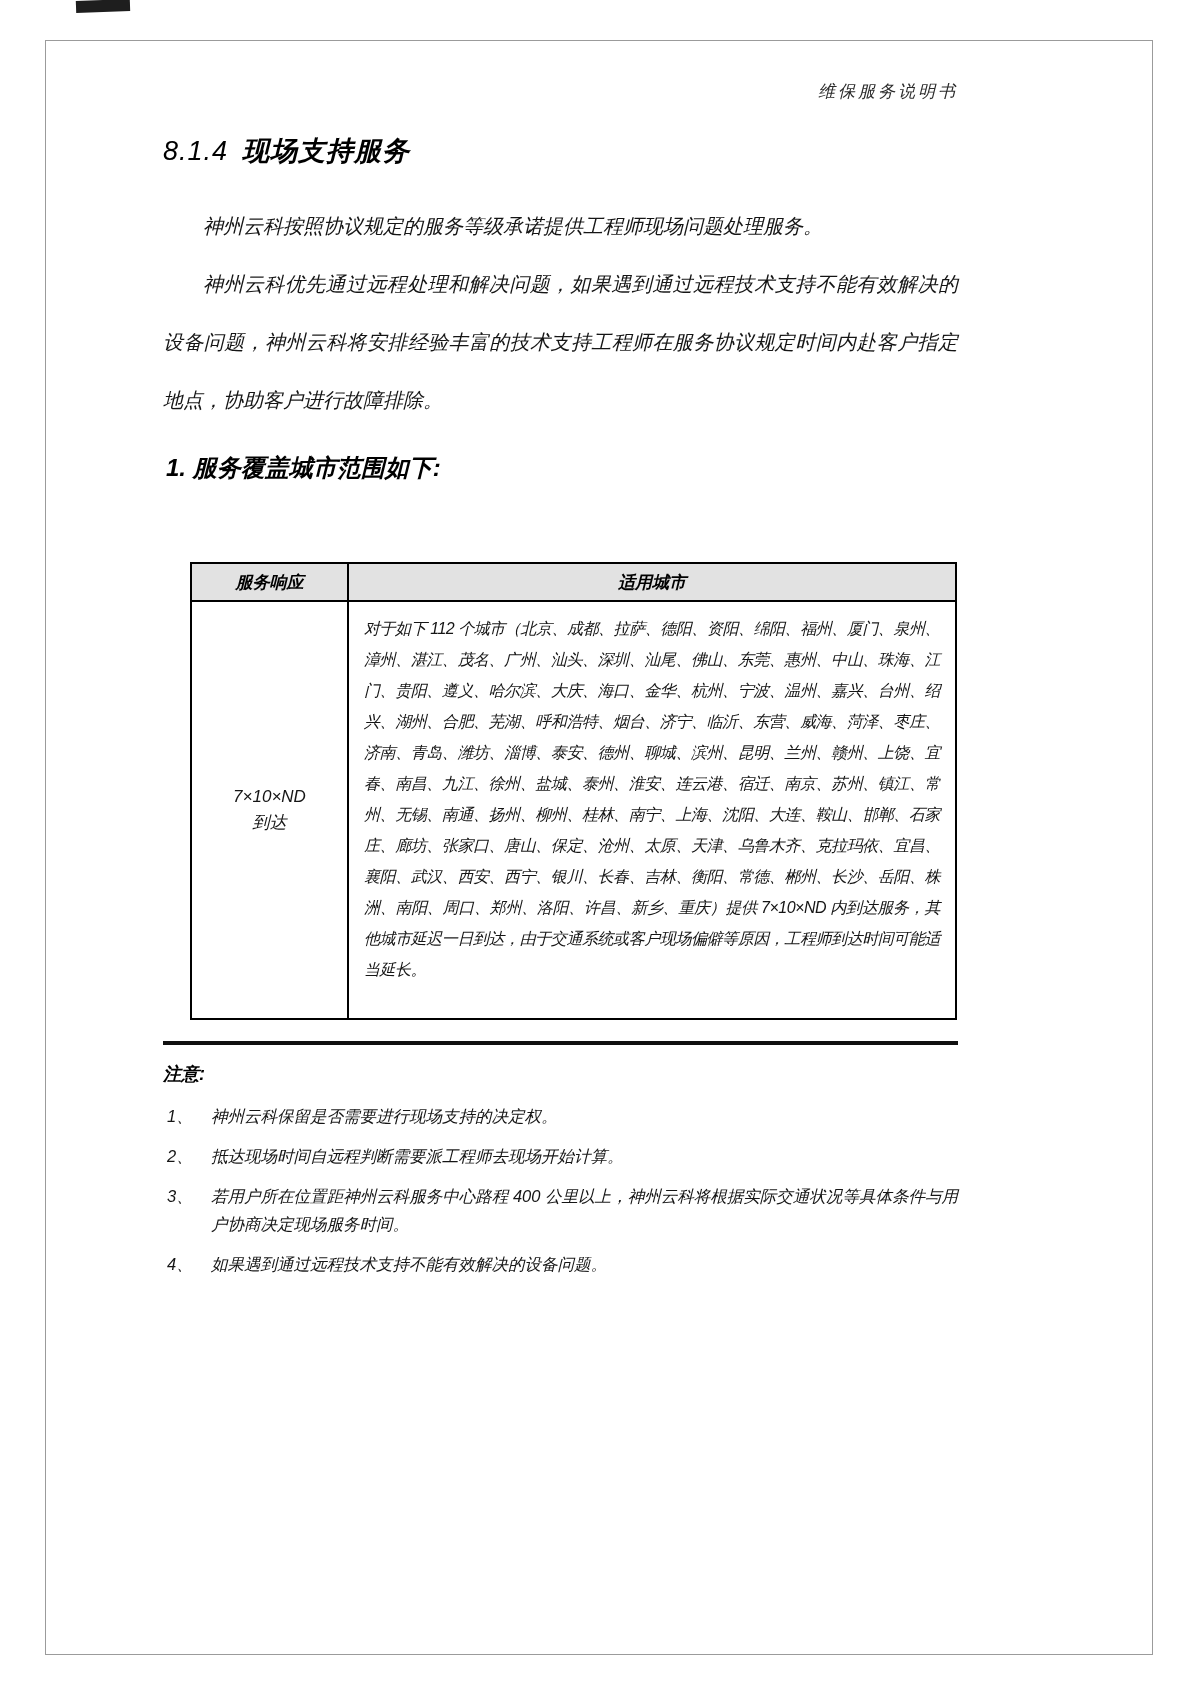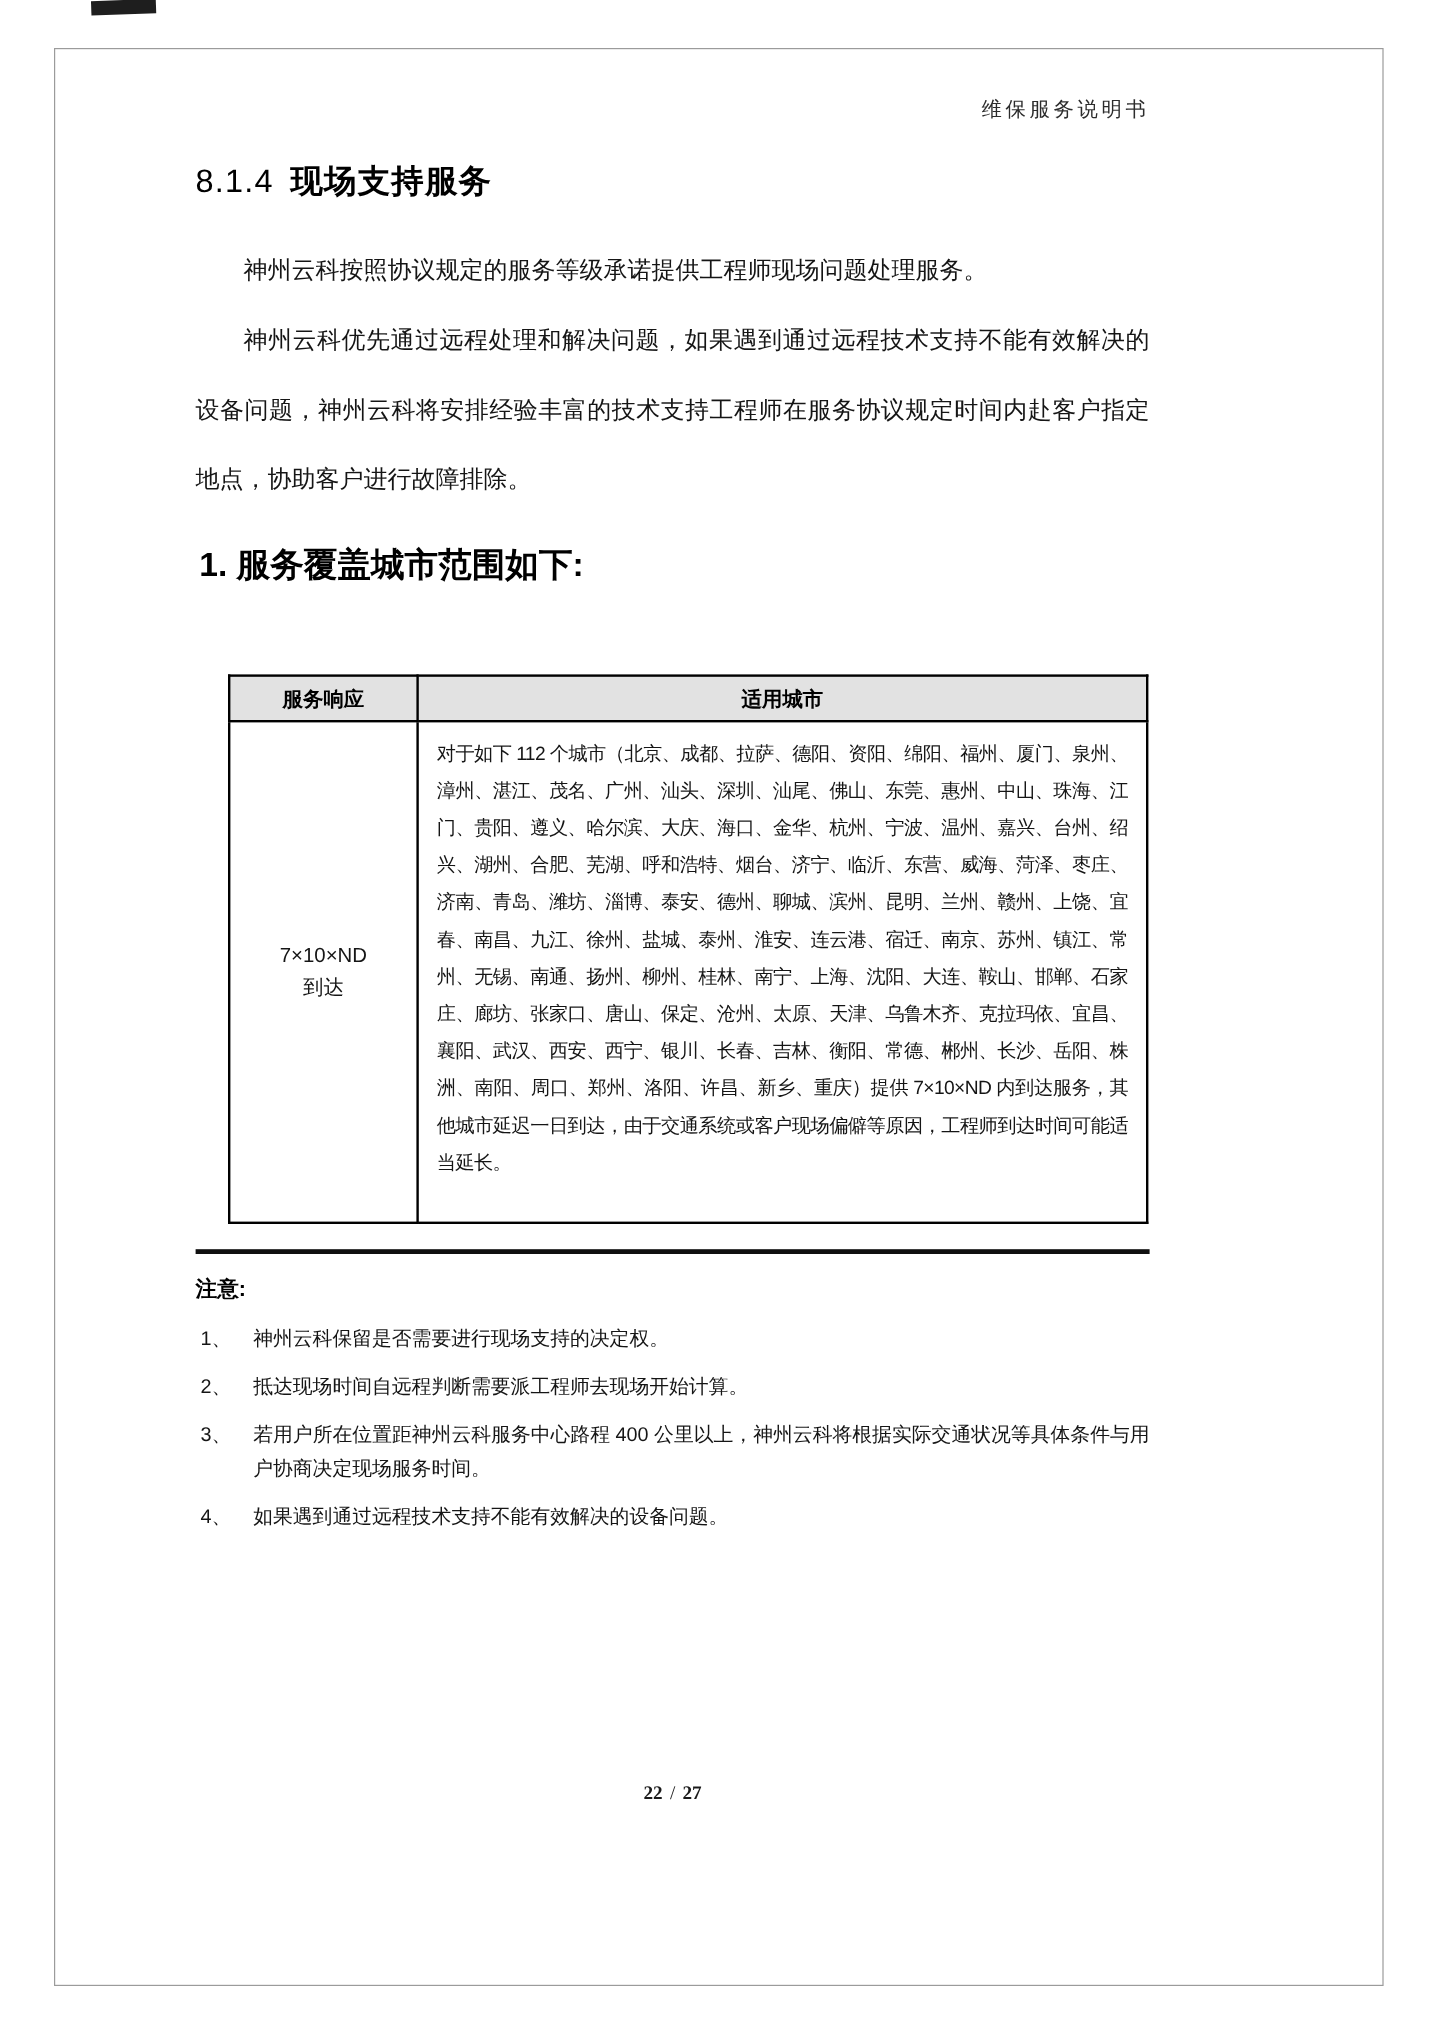--- a/index.html
+++ b/index.html
@@ -15,6 +15,7 @@
     height: 1698px;
     background: #ffffff;
     overflow: hidden;
+    font-style: italic;
   }
   .border-frame {
     position: absolute;

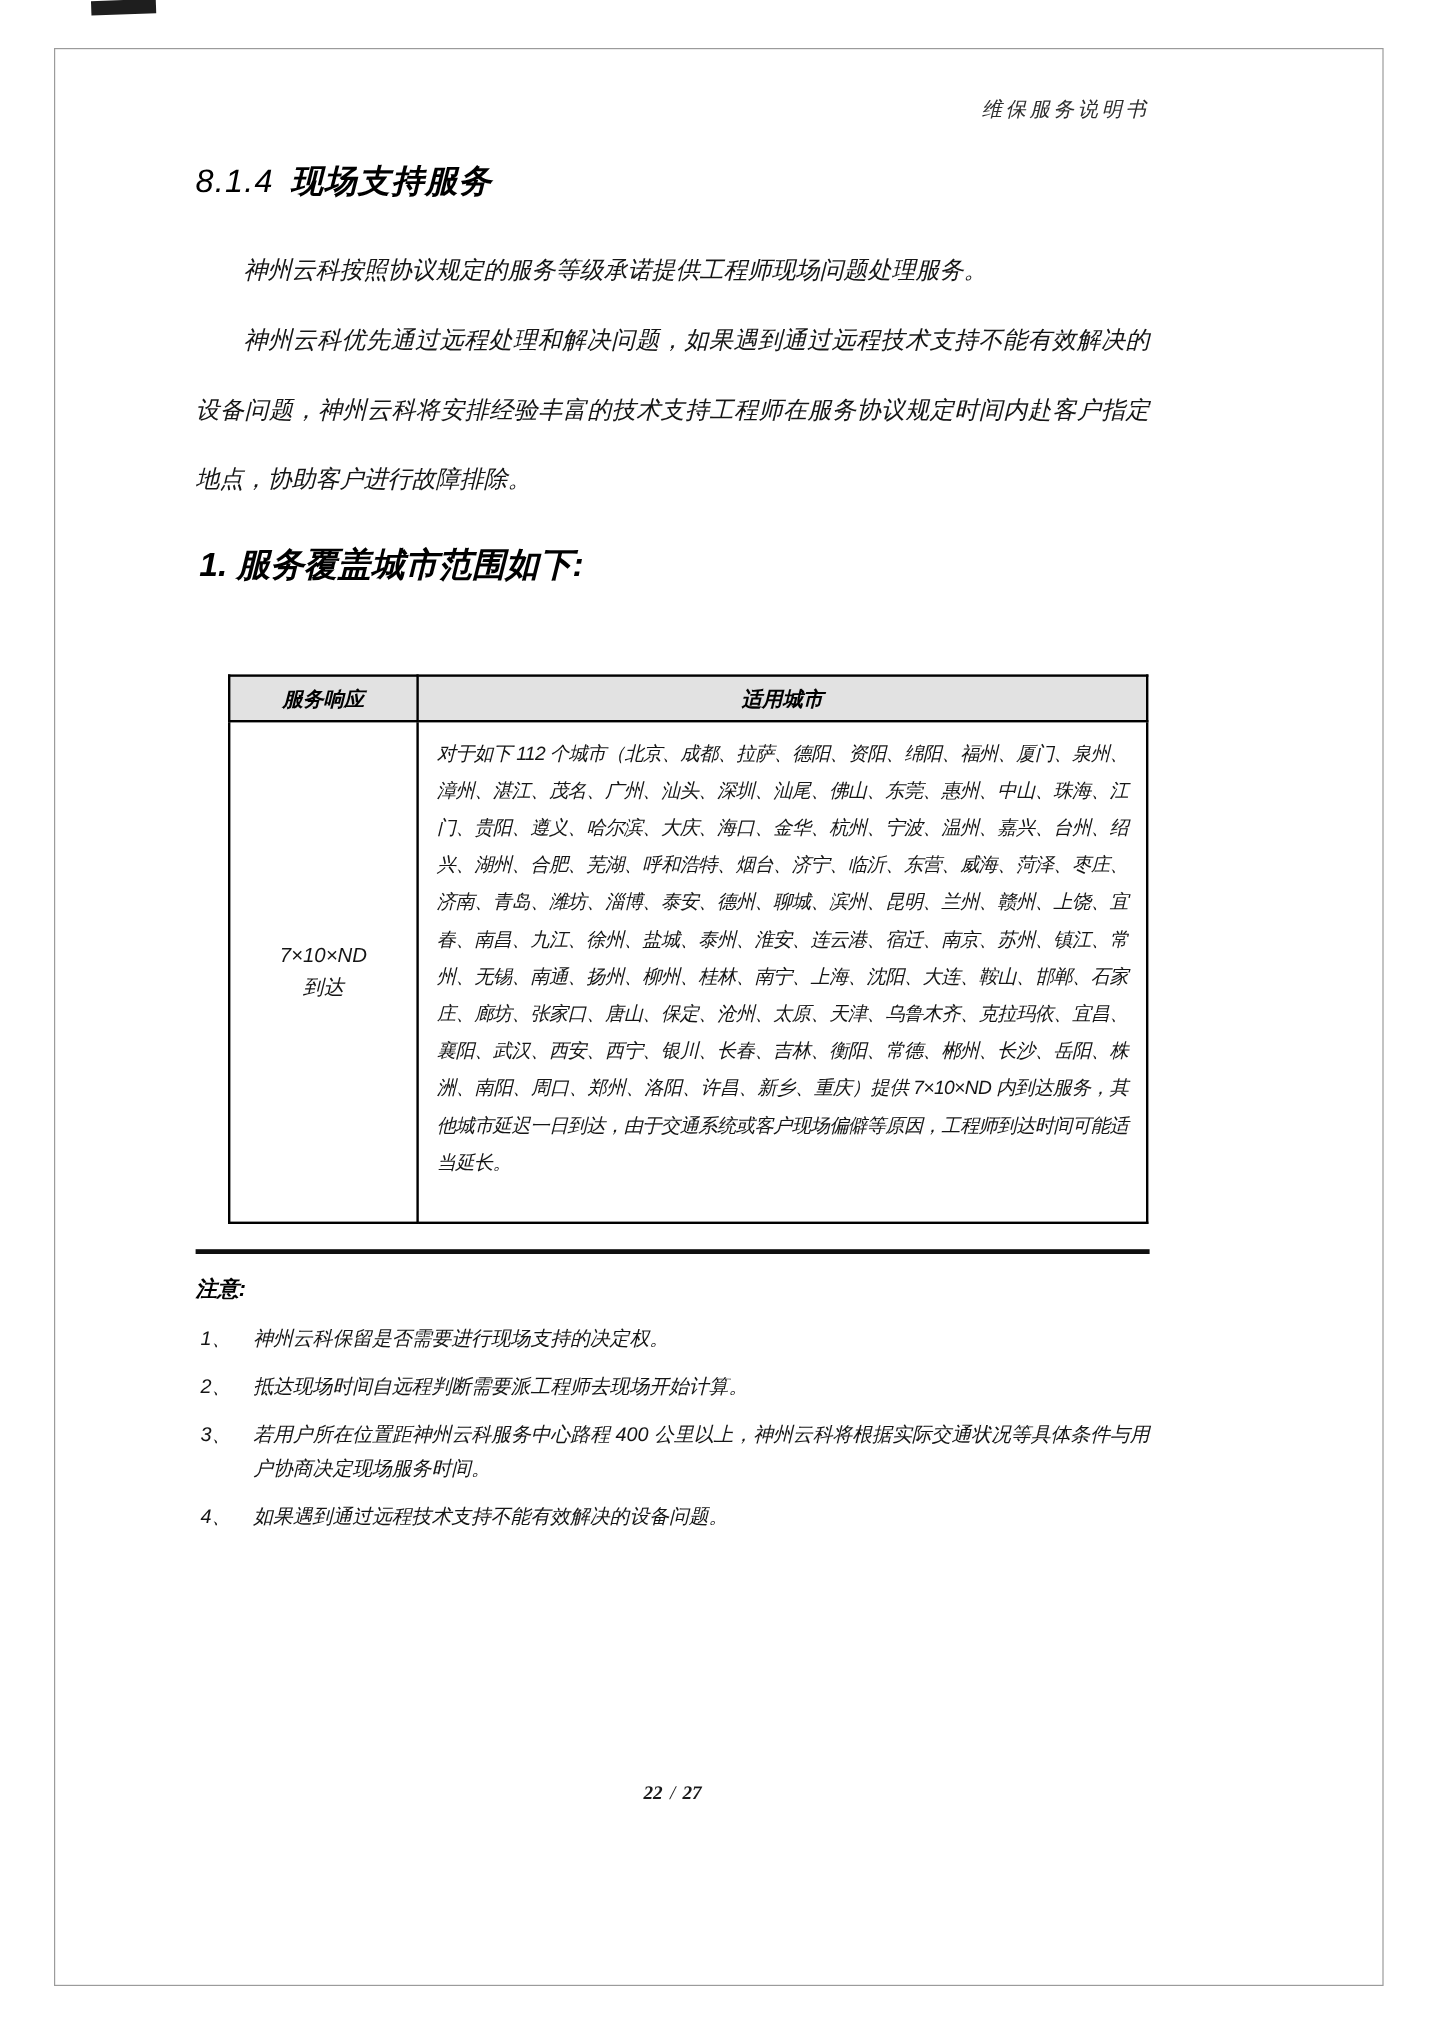--- a/index.html
+++ b/index.html
@@ -70,7 +70,7 @@
     position: absolute;
     left: 166px; top: 452px;
     width: 792px;
-    font-size: 28px;
+    font-size: 24px;
     font-weight: 800;
     color: #000;
   }

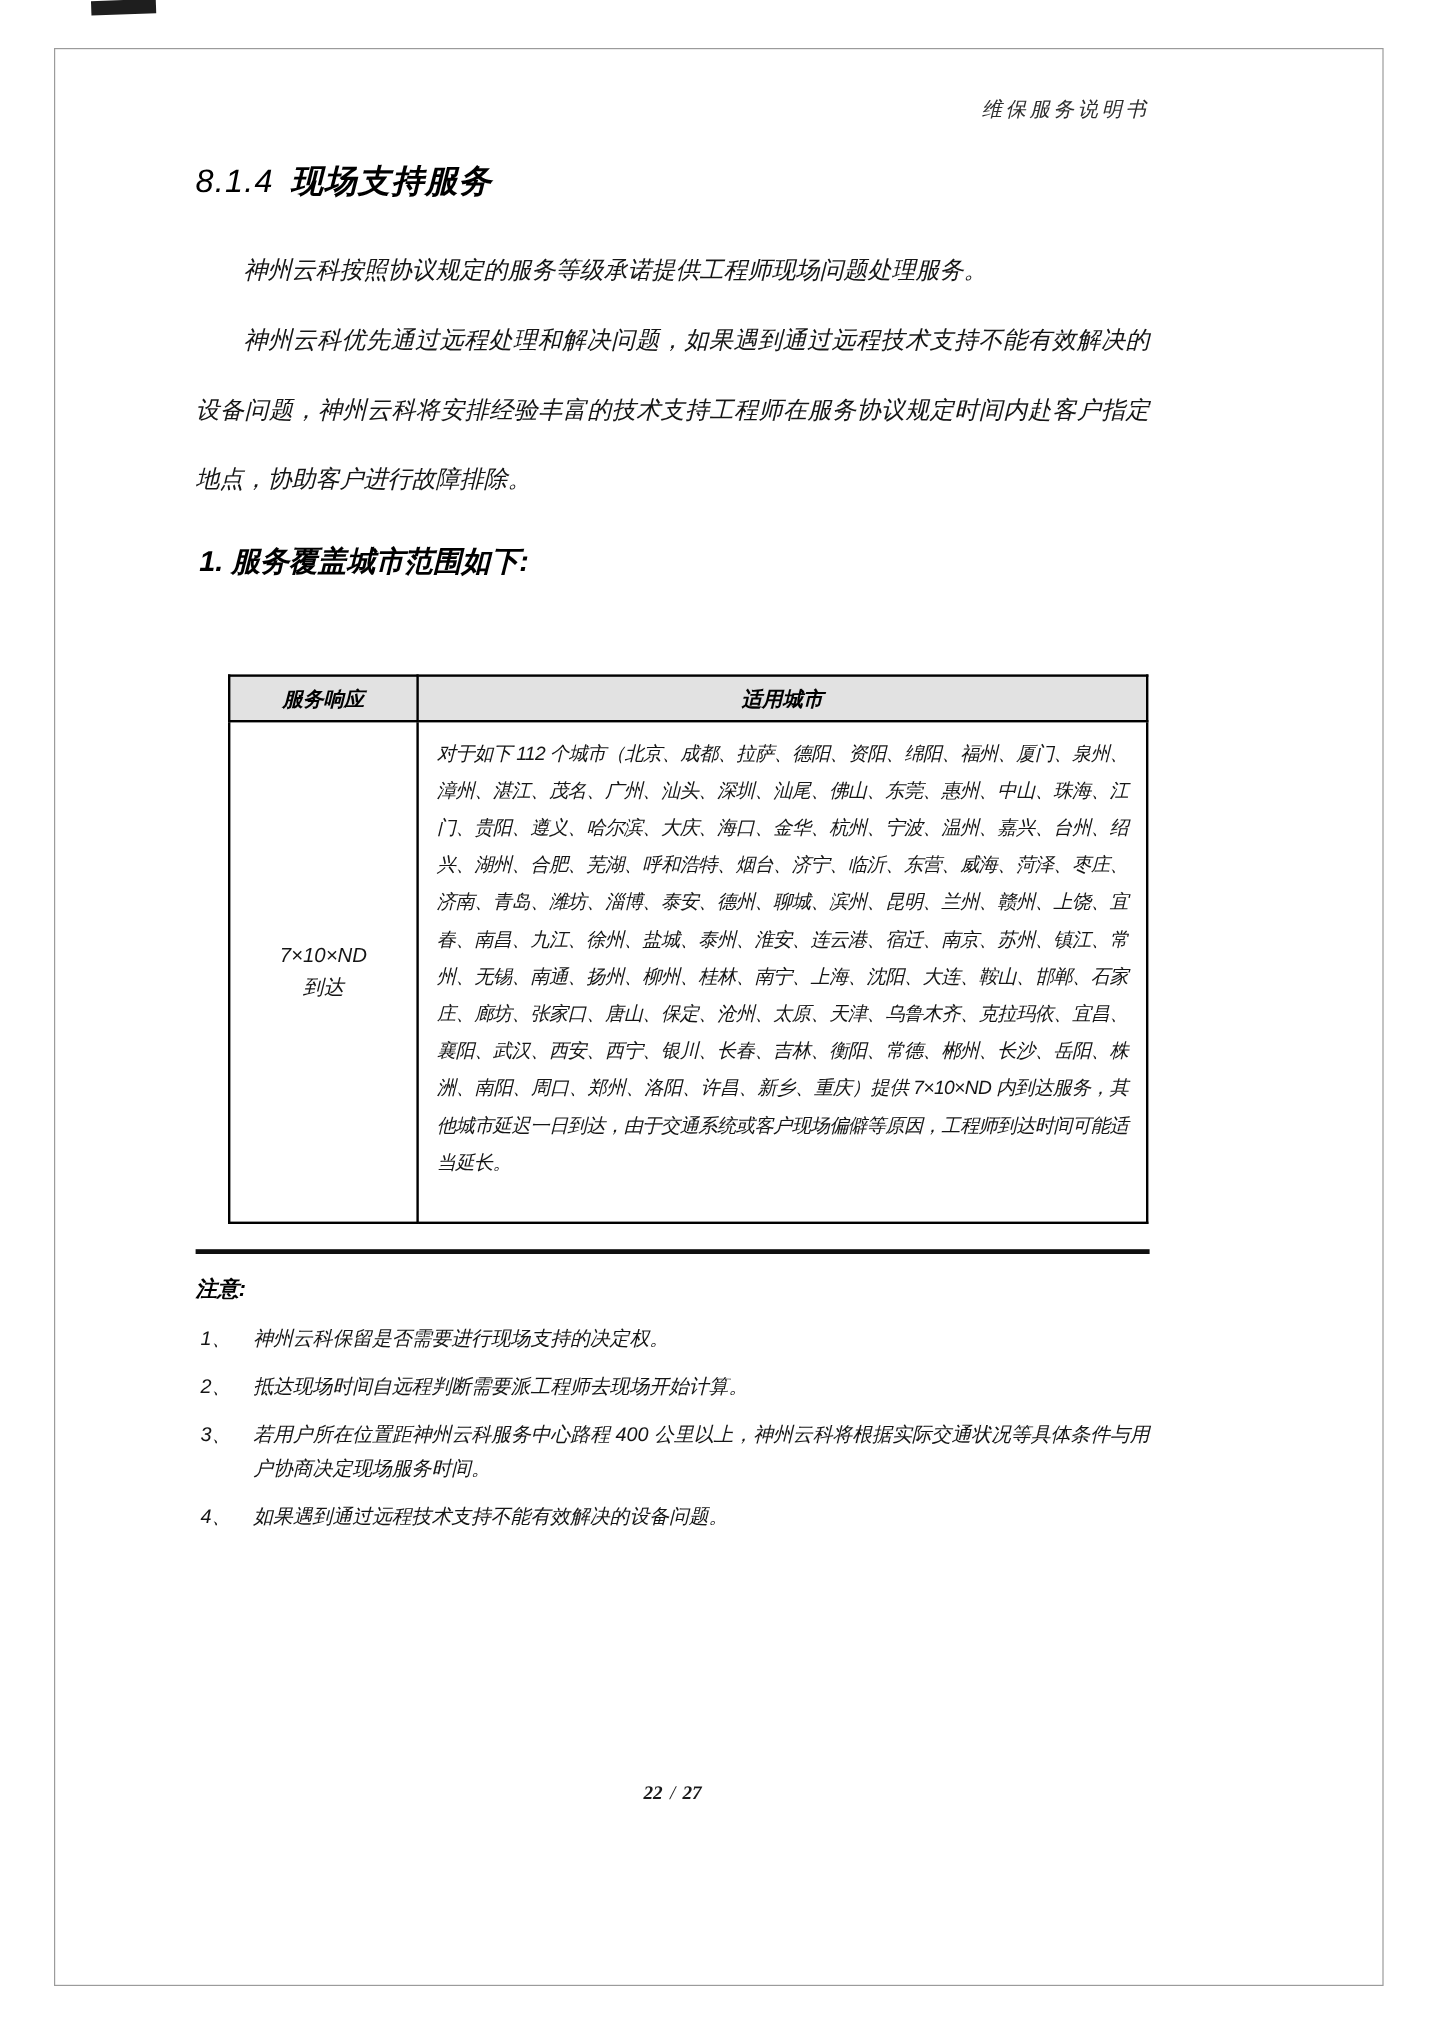--- a/index.html
+++ b/index.html
@@ -217,9 +217,6 @@
     </div>
   </div>
 
-  <div class="doc-footer">
-    <span class="pg-num">22</span><span class="pg-sep">/</span><span class="pg-num">27</span>
-  </div>
 
 </div>
 

